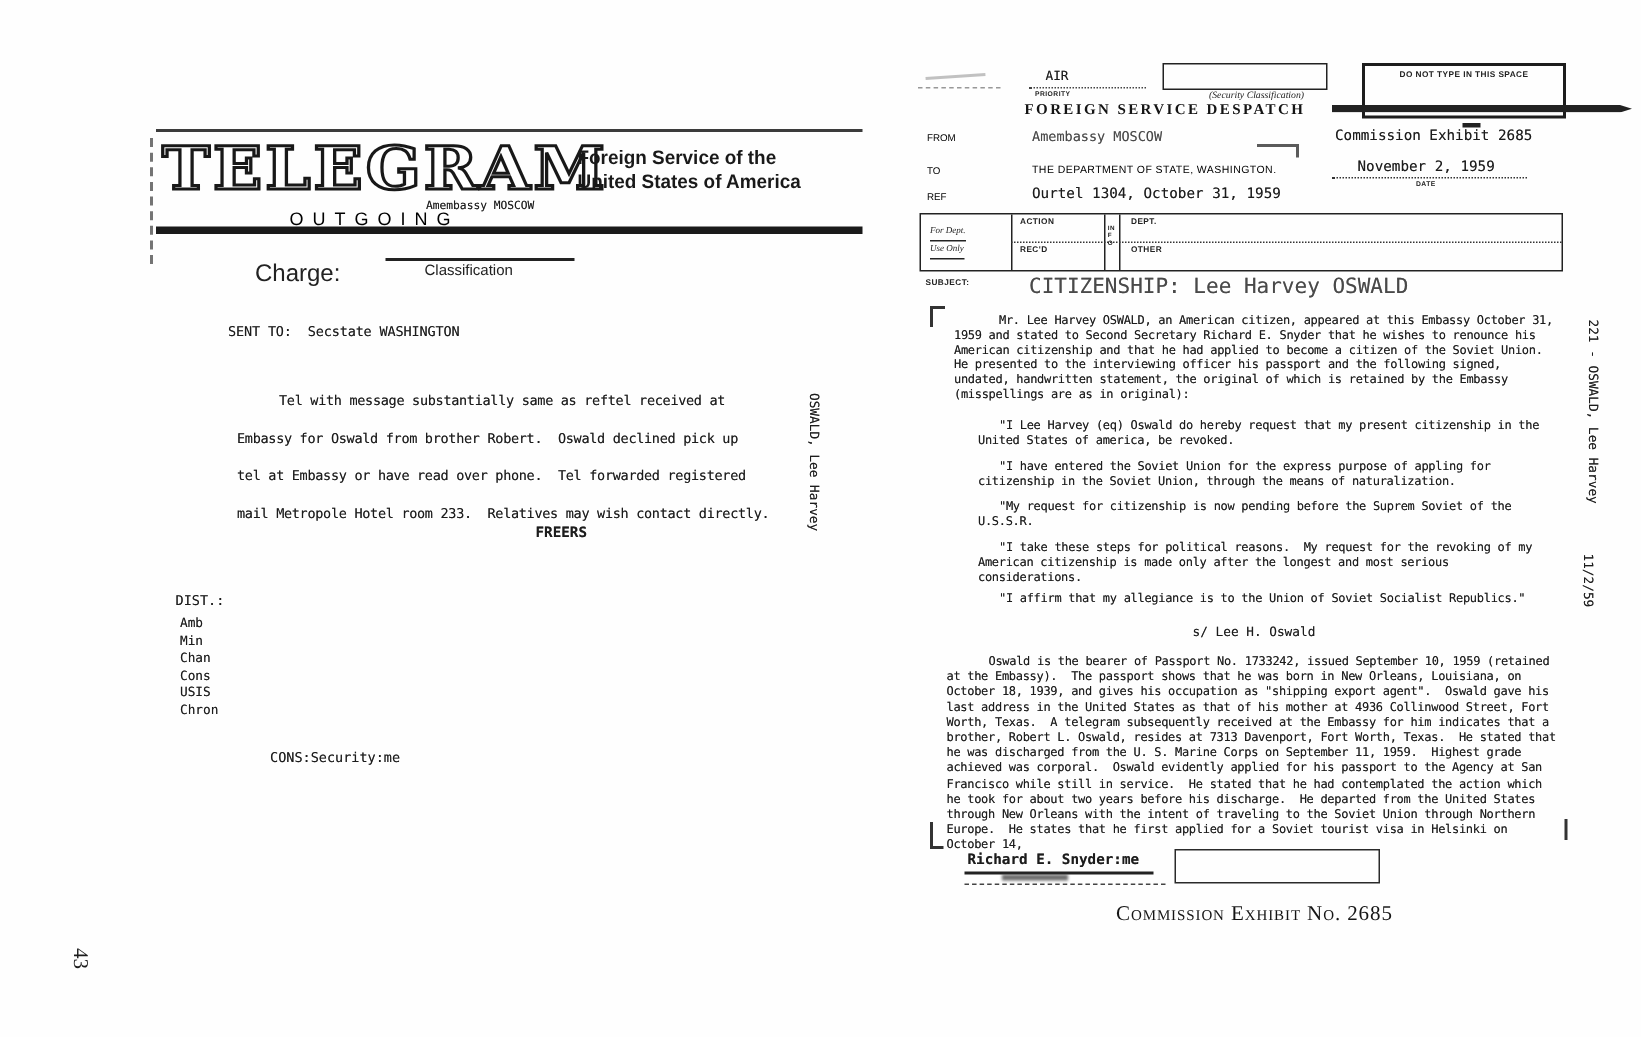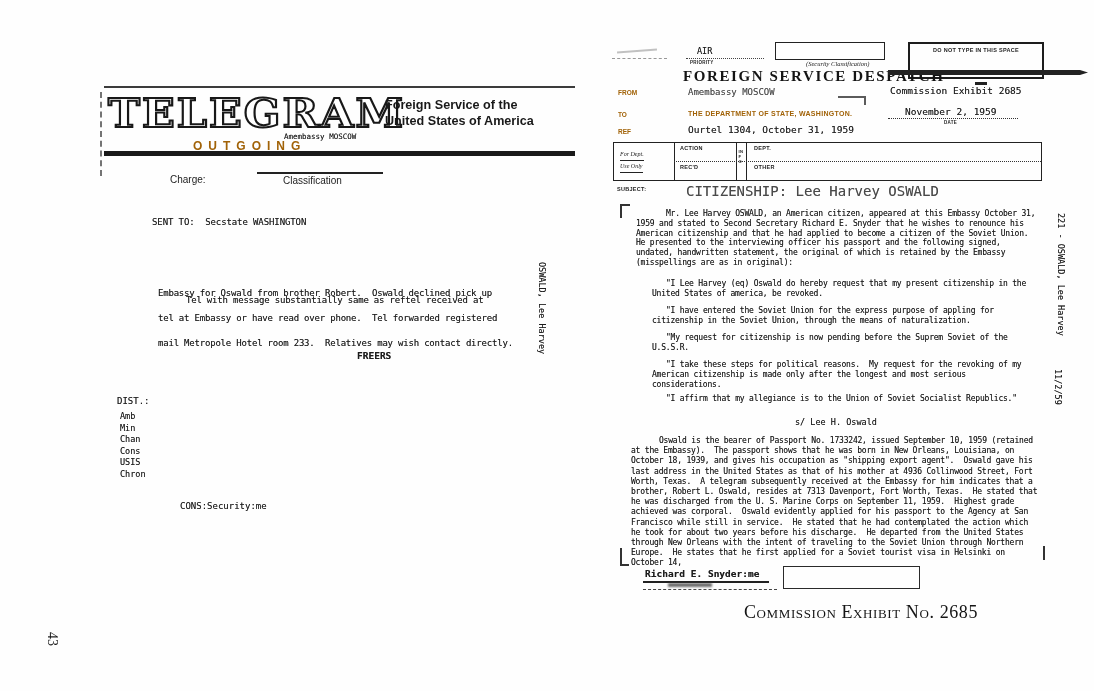--- a/index.html
+++ b/index.html
@@ -96,7 +96,7 @@
     <div class="tinylbl" style="text-align:center;padding-top:3px;">DO NOT TYPE IN THIS SPACE</div>
   </div>
 
-  <div class="abs" style="left:83px;top:68px;font-family:'Liberation Serif',serif;font-weight:bold;font-size:15px;letter-spacing:1.6px;color:#141414;white-space:nowrap;">FOREIGN SERVICE DESPATCH</div>
+  <div class="abs" style="left:83px;top:68px;font-family:'Liberation Serif',serif;font-weight:bold;font-size:10px;letter-spacing:1.6px;color:#141414;white-space:nowrap;">FOREIGN SERVICE DESPATCH</div>
   <div class="abs dash" style="left:288px;top:70px;width:200px;height:5px;clip-path:polygon(0 0,96% 0,100% 50%,96% 100%,0 100%);"></div>
   <div class="abs dash" style="left:375px;top:82px;width:12px;height:3px;"></div>
 

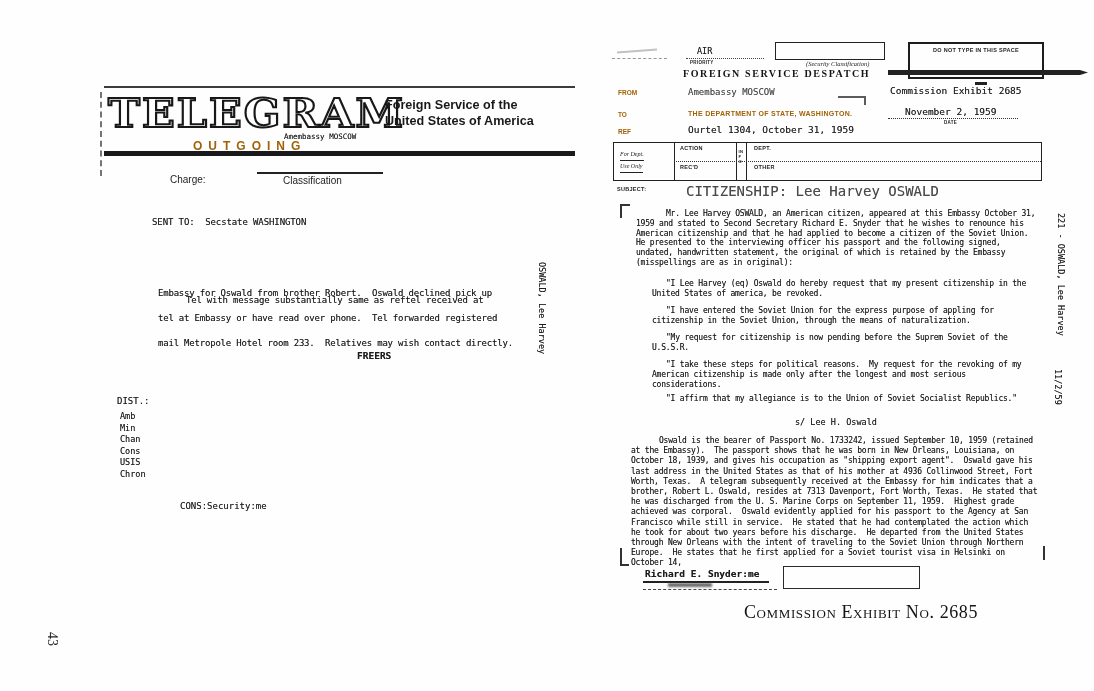--- a/index.html
+++ b/index.html
@@ -14,7 +14,7 @@
   .tw{font-family:"DejaVu Sans Mono","Liberation Mono",monospace;color:#1c1c1c;text-shadow:0 0 .4px rgba(20,20,20,.55);}
   .blurry{filter:blur(.4px);opacity:.8;}
   .serifcap{font-family:"Liberation Serif","DejaVu Serif",serif;font-variant:small-caps;color:#151515;letter-spacing:.6px;}
-  .formlbl{font-family:"Liberation Sans",sans-serif;font-weight:bold;color:#a16207;}
+  .formlbl{font-family:"Liberation Sans",sans-serif;font-weight:normal;color:#000000;}
   .rule{background:#1a1a1a;}
   .telegram-logo{
     font-family:"DejaVu Serif","Liberation Serif",serif;font-size:43px;font-weight:700;

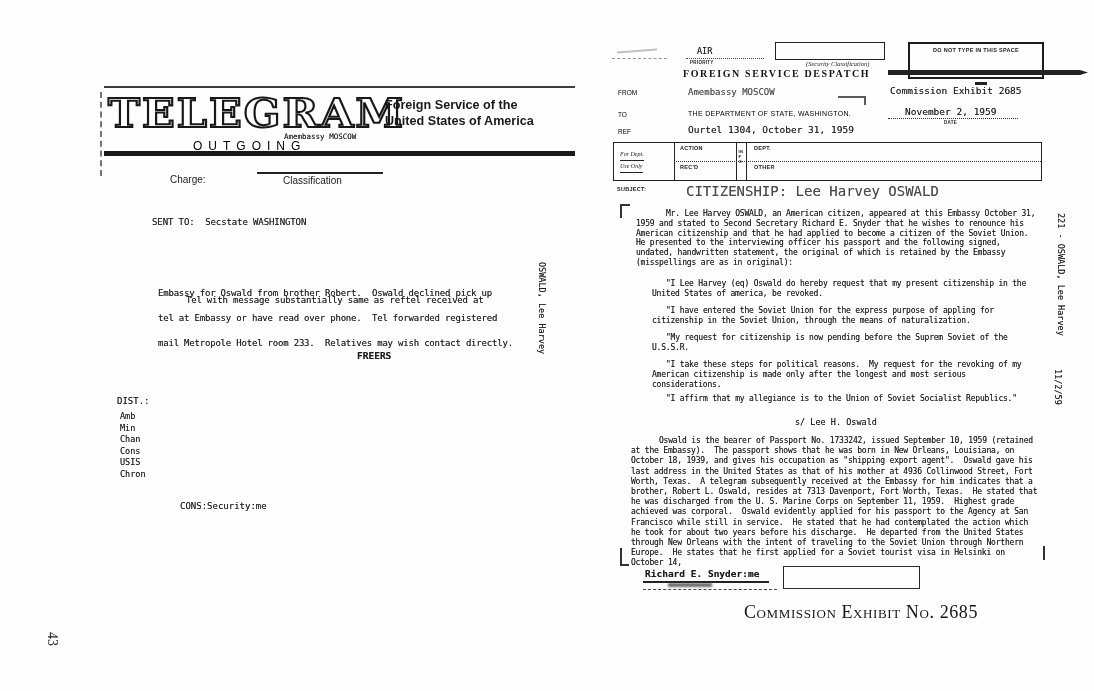--- a/index.html
+++ b/index.html
@@ -51,7 +51,7 @@
 
   <div class="abs rule" style="left:104px;top:151px;width:471px;height:5px;"></div>
 
-  <div class="abs" style="left:170px;top:174px;font-family:'Liberation Sans',sans-serif;font-size:10px;color:#222;">Charge:</div>
+  <div class="abs" style="left:170px;top:174px;font-family:'Liberation Sans',sans-serif;font-size:16px;color:#222;">Charge:</div>
   <div class="abs" style="left:257px;top:172px;width:126px;border-top:2px solid #222;"></div>
   <div class="abs" style="left:283px;top:175px;font-family:'Liberation Sans',sans-serif;font-size:10px;color:#222;text-align:center;">Classification</div>
 

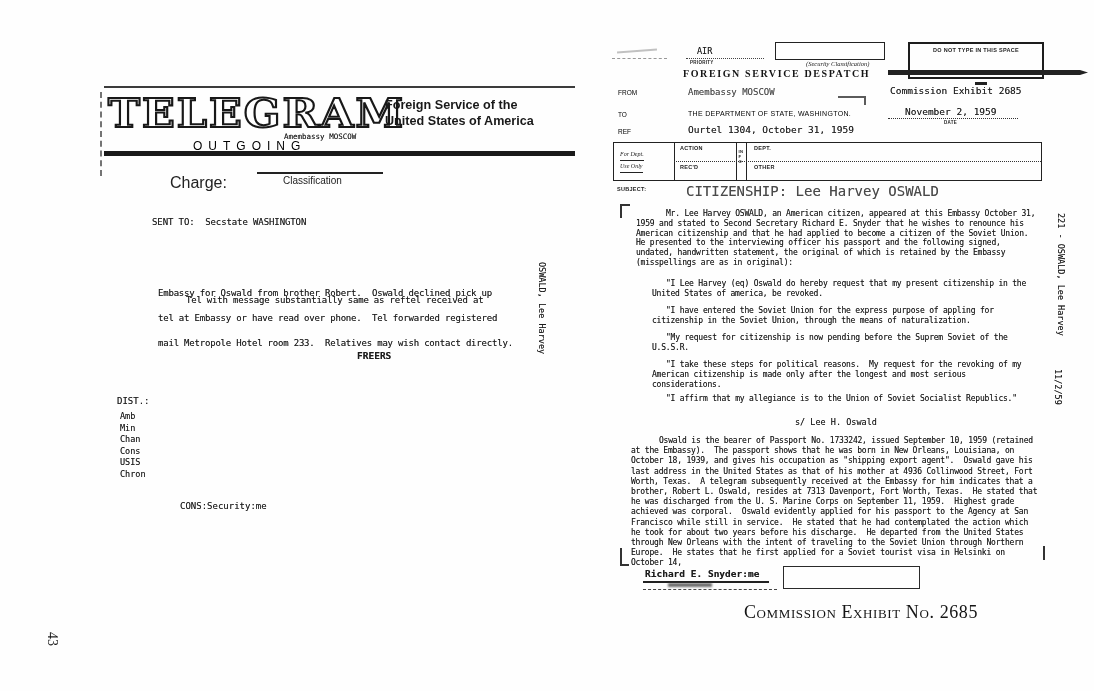--- a/index.html
+++ b/index.html
@@ -57,7 +57,7 @@
 
   <div class="abs tw pre" style="left:152px;top:217px;font-size:9px;letter-spacing:-0.1px;">SENT TO:  Secstate WASHINGTON</div>
 
-  <div class="abs tw tline" style="left:186px;top:263px;margin-top:32px;">Tel with message substantially same as reftel received at</div>
+  <div class="abs tw tline" style="left:186px;top:263px;">Tel with message substantially same as reftel received at</div>
   <div class="abs tw tline" style="left:158px;top:288px;">Embassy for Oswald from brother Robert.  Oswald declined pick up</div>
   <div class="abs tw tline" style="left:158px;top:313px;">tel at Embassy or have read over phone.  Tel forwarded registered</div>
   <div class="abs tw tline" style="left:158px;top:338px;">mail Metropole Hotel room 233.  Relatives may wish contact directly.</div>

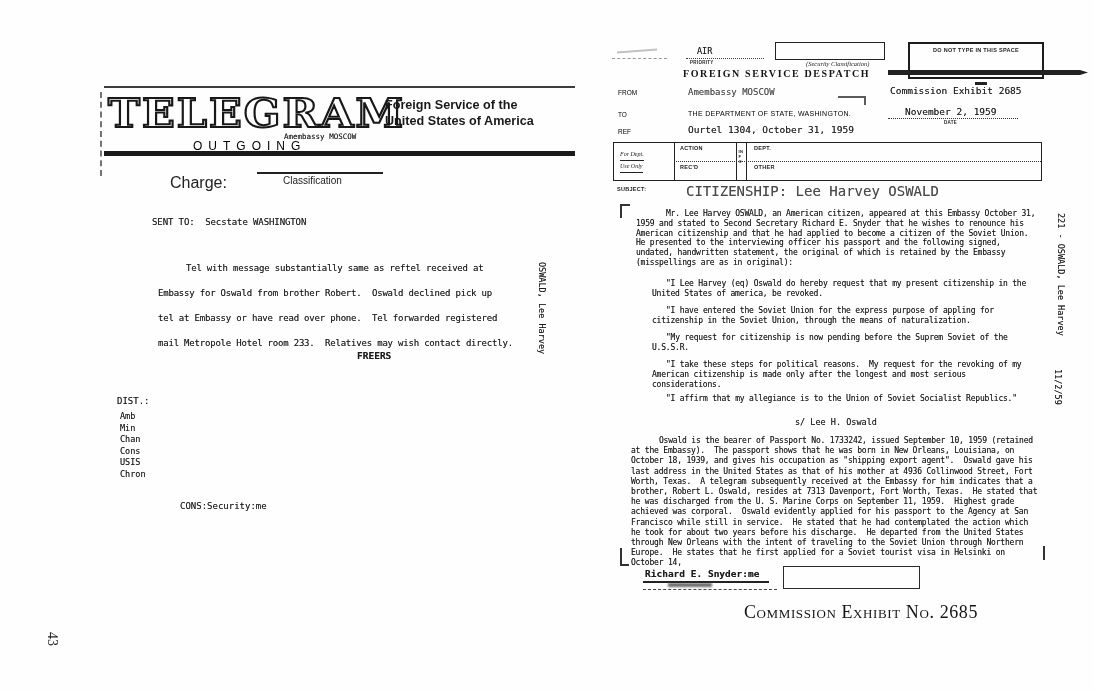--- a/index.html
+++ b/index.html
@@ -158,7 +158,7 @@
   <div class="abs" style="left:43px;top:589px;width:134px;border-top:1px dashed #444;"></div>
   <div class="abs" style="left:183px;top:566px;width:135px;height:21px;border:1.5px solid #2a2a2a;"></div>
 
-  <div class="abs serifcap" style="left:144px;top:602px;font-size:18px;">Commission Exhibit No. 2685</div>
+  <div class="abs serifcap" style="left:144px;top:602px;font-size:14px;">Commission Exhibit No. 2685</div>
 
   <div class="abs tw vert" style="left:466px;top:213px;font-size:8.5px;">221 - OSWALD, Lee Harvey</div>
   <div class="abs tw vert" style="left:463px;top:369px;font-size:8.5px;">11/2/59</div>

